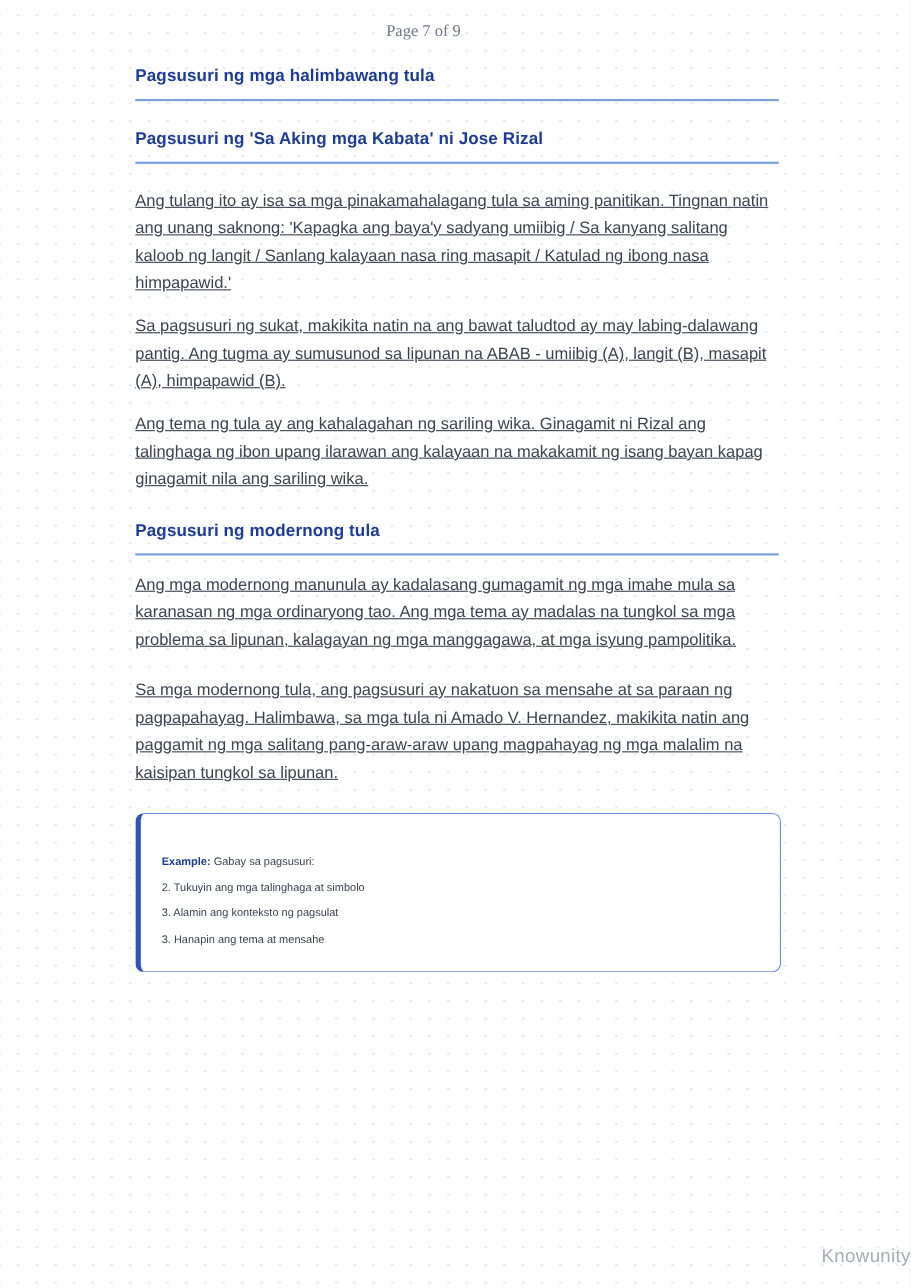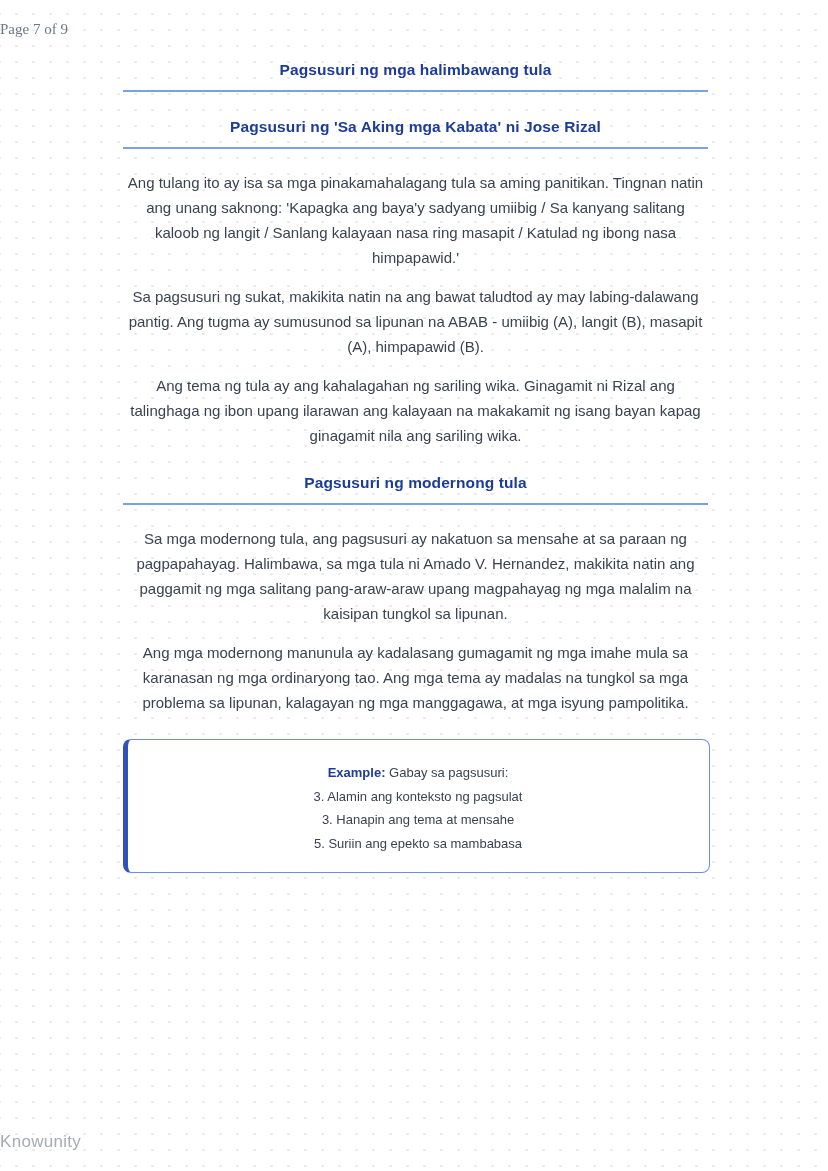--- a/index.html
+++ b/index.html
@@ -19,7 +19,7 @@
   }
   .page-header {
     padding: 21px 58px 0 0;
-    text-align: left;
+    text-align: center;
     font-family: "Liberation Serif", serif;
     font-size: 15px;
     color: #6f7887;

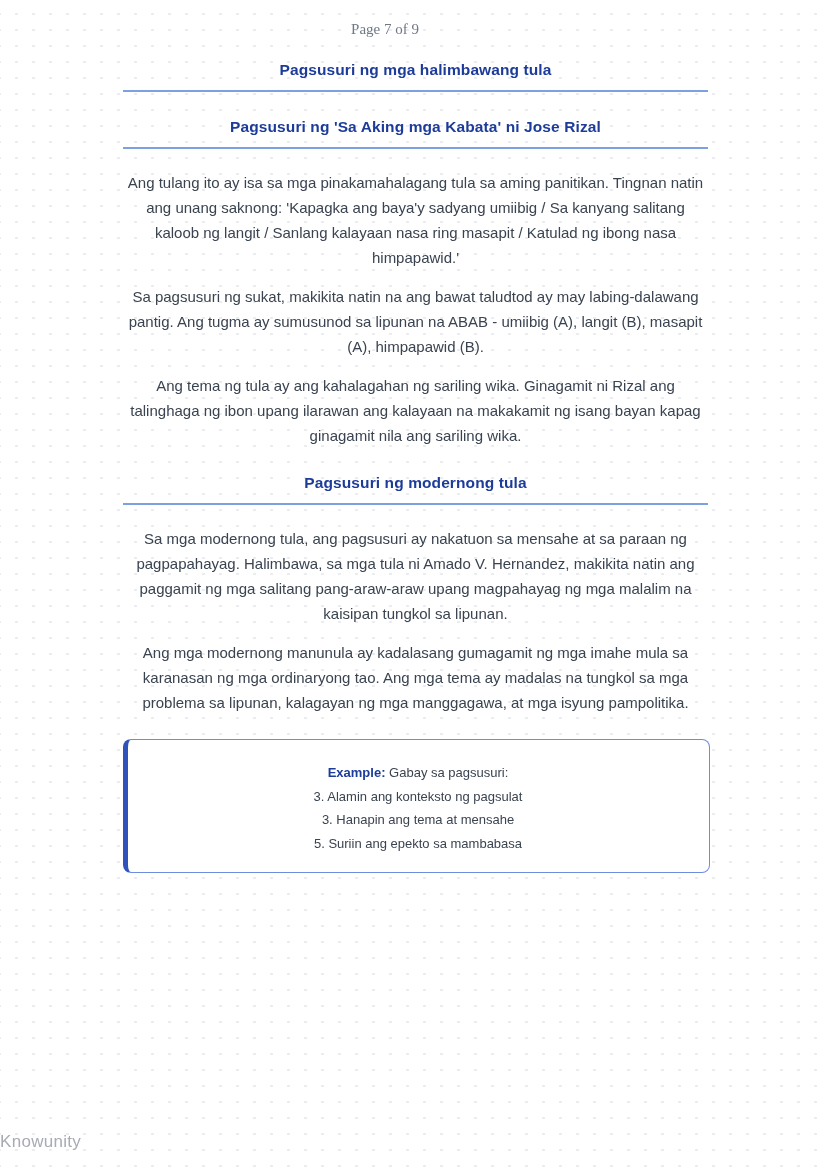--- a/index.html
+++ b/index.html
@@ -27,7 +27,6 @@
   .content {
     width: 585px;
     margin: 0 0 0 123px;
-    text-align: center;
   }
   .section-heading {
     margin-top: 26px;

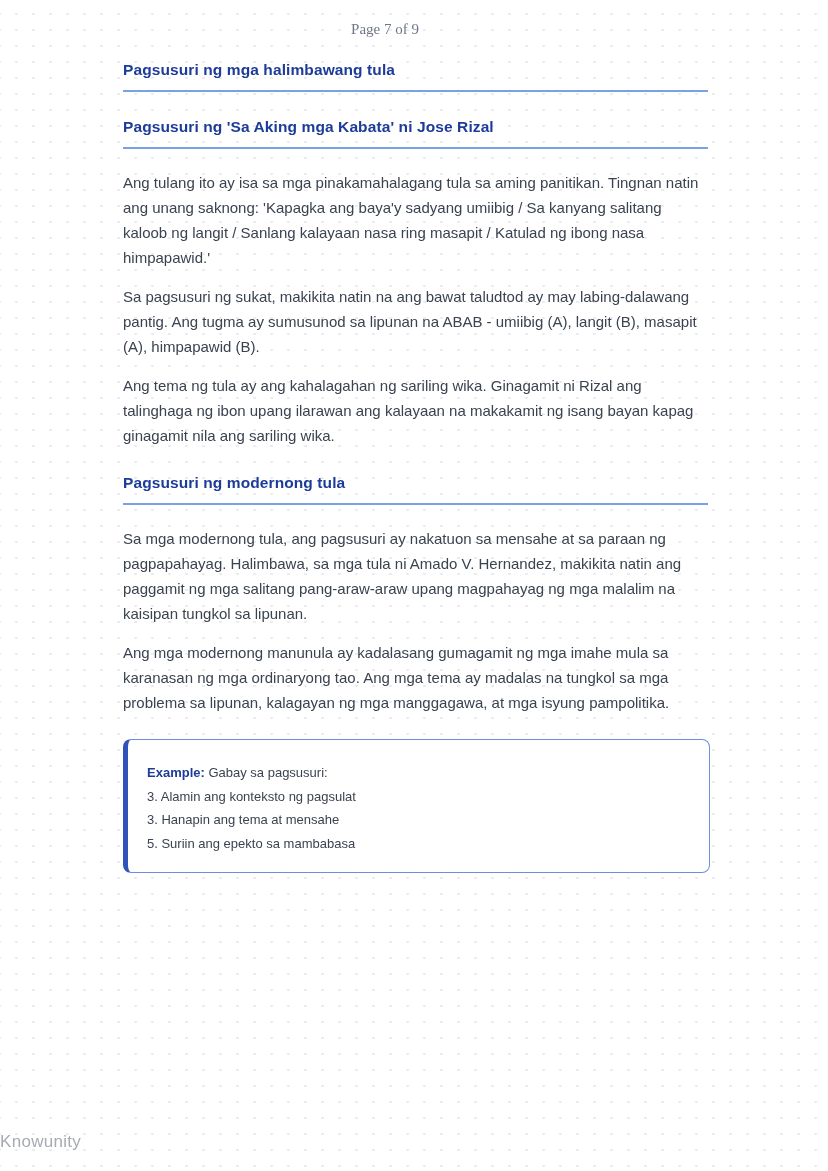--- a/index.html
+++ b/index.html
@@ -43,6 +43,7 @@
     font-size: 15px;
     line-height: 25px;
     color: #3a4350;
+    text-decoration: underline;
   }
   .para.after-heading { margin-top: 21px; }
   .example-box {

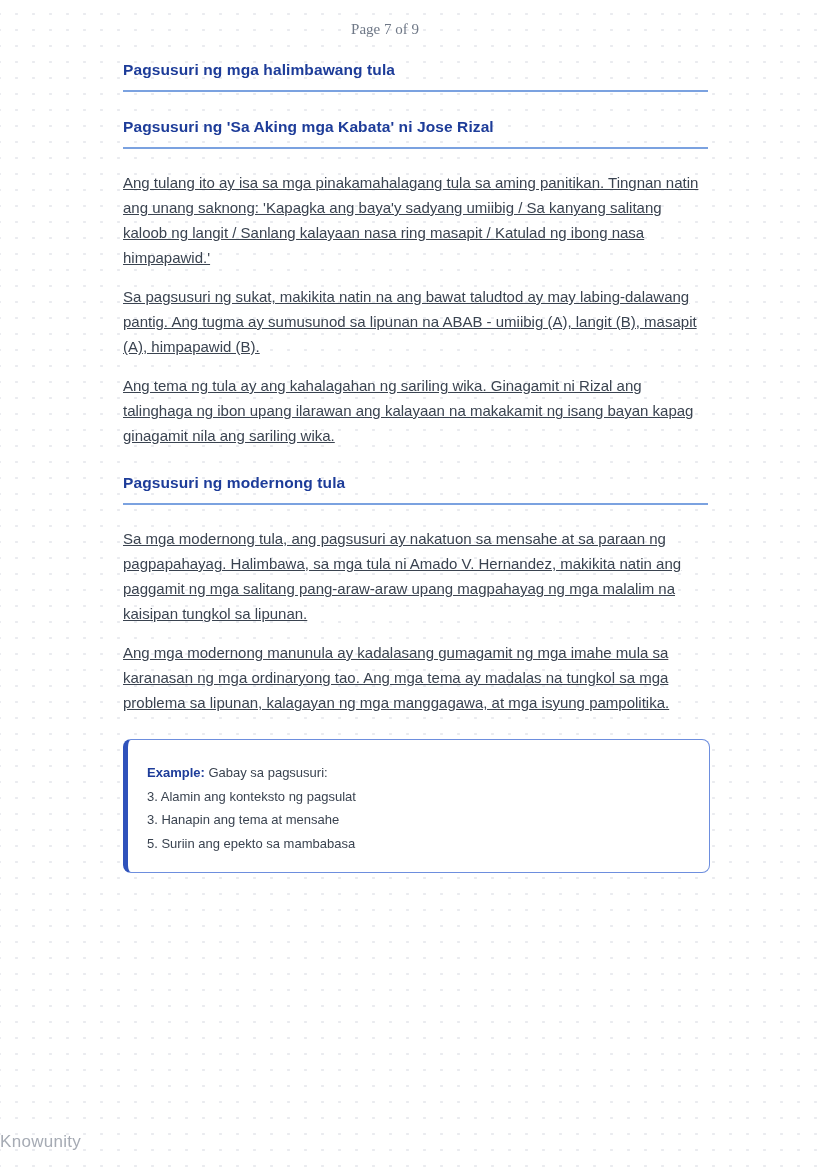--- a/index.html
+++ b/index.html
@@ -97,9 +97,9 @@
 
     <div class="section-heading">Pagsusuri ng modernong tula</div>
 
+    <p class="para">Ang mga modernong manunula ay kadalasang gumagamit ng mga imahe mula sa karanasan ng mga ordinaryong tao. Ang mga tema ay madalas na tungkol sa mga problema sa lipunan, kalagayan ng mga manggagawa, at mga isyung pampolitika.</p>
+
     <p class="para after-heading">Sa mga modernong tula, ang pagsusuri ay nakatuon sa mensahe at sa paraan ng pagpapahayag. Halimbawa, sa mga tula ni Amado V. Hernandez, makikita natin ang paggamit ng mga salitang pang-araw-araw upang magpahayag ng mga malalim na kaisipan tungkol sa lipunan.</p>
-
-    <p class="para">Ang mga modernong manunula ay kadalasang gumagamit ng mga imahe mula sa karanasan ng mga ordinaryong tao. Ang mga tema ay madalas na tungkol sa mga problema sa lipunan, kalagayan ng mga manggagawa, at mga isyung pampolitika.</p>
 
     <div class="example-box">
       <div>

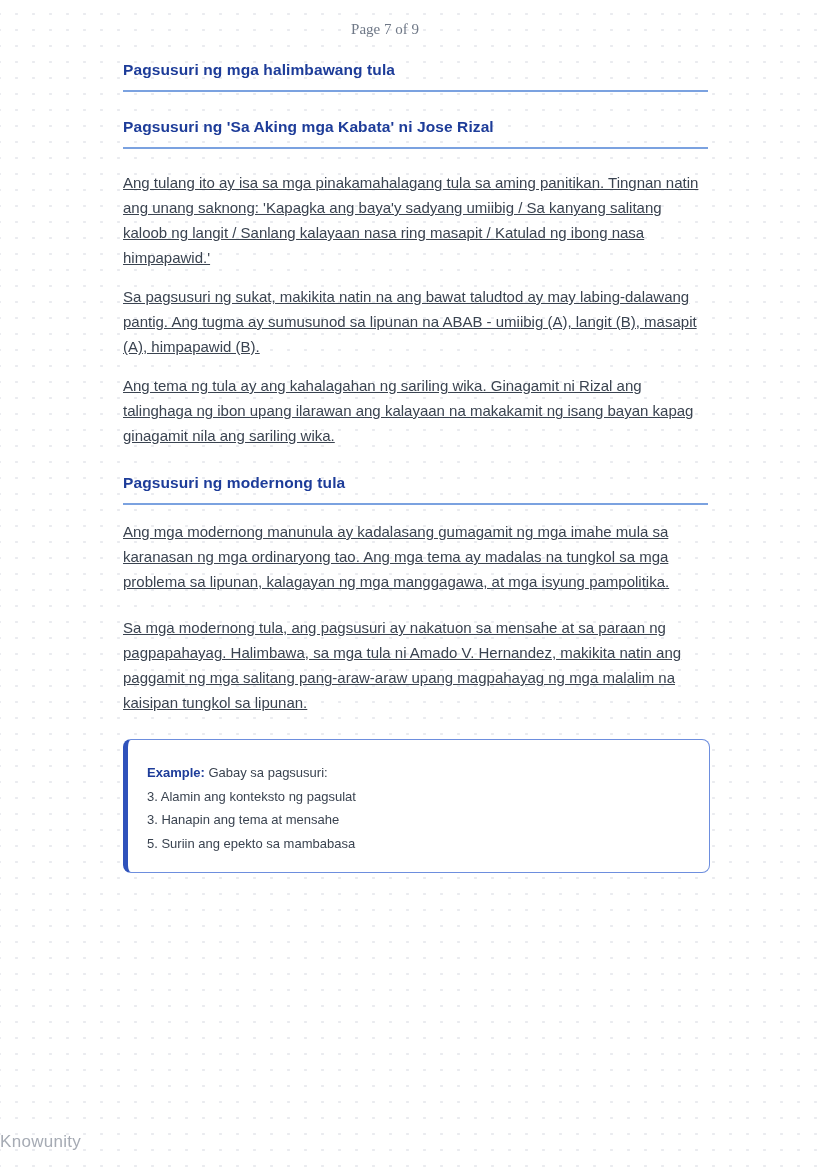--- a/index.html
+++ b/index.html
@@ -52,9 +52,9 @@
     border: 1.5px solid #6d8ede;
     border-left: 5px solid #2f52bb;
     border-radius: 8px;
-    padding: 21px 20px 17px 19px;
+    padding: 32px 20px 17px 19px;
     background: #ffffff;
-    font-size: 13px;
+    font-size: 10px;
     line-height: 23.5px;
     color: #3a4350;
   }

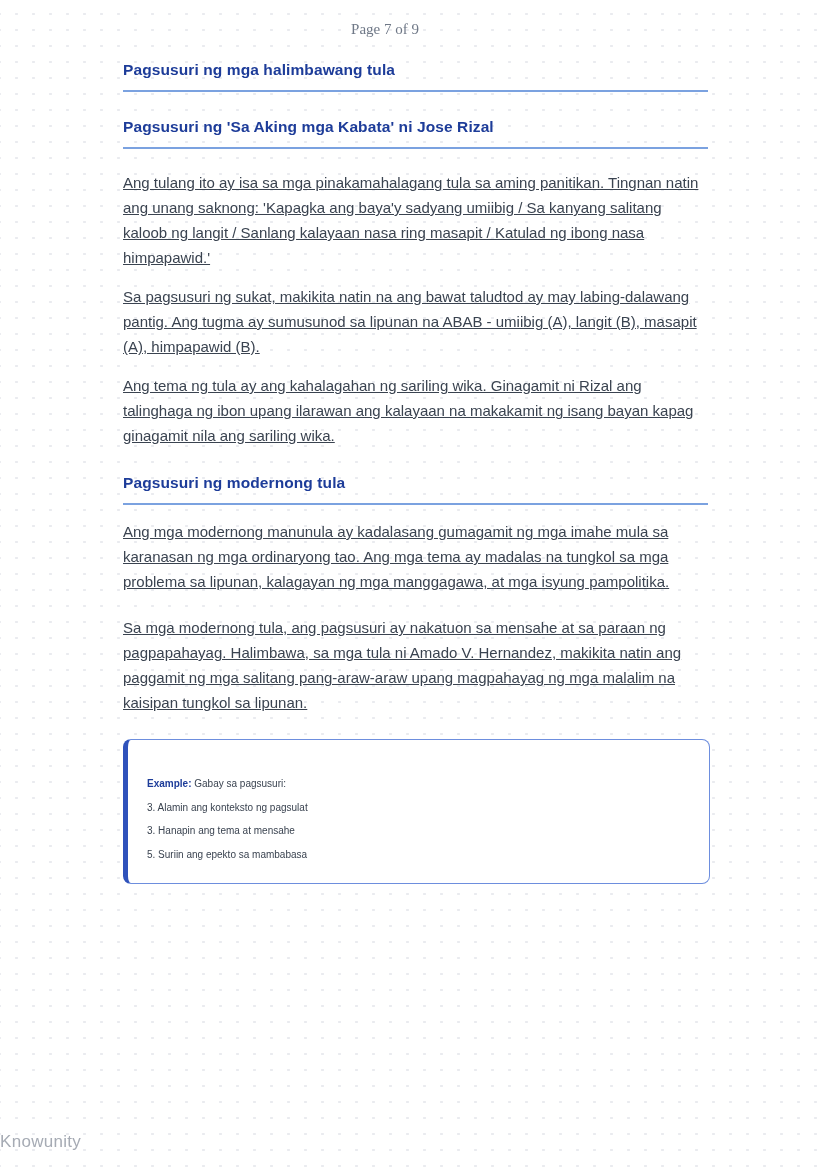--- a/index.html
+++ b/index.html
@@ -106,6 +106,7 @@
         <span class="example-label">Example:</span><span> Gabay sa pagsusuri:</span>
       </div>
       <ul class="example-list">
+        <li>2. Tukuyin ang mga talinghaga at simbolo</li>
         <li>3. Alamin ang konteksto ng pagsulat</li>
         <li>3. Hanapin ang tema at mensahe</li>
         <li>5. Suriin ang epekto sa mambabasa</li>

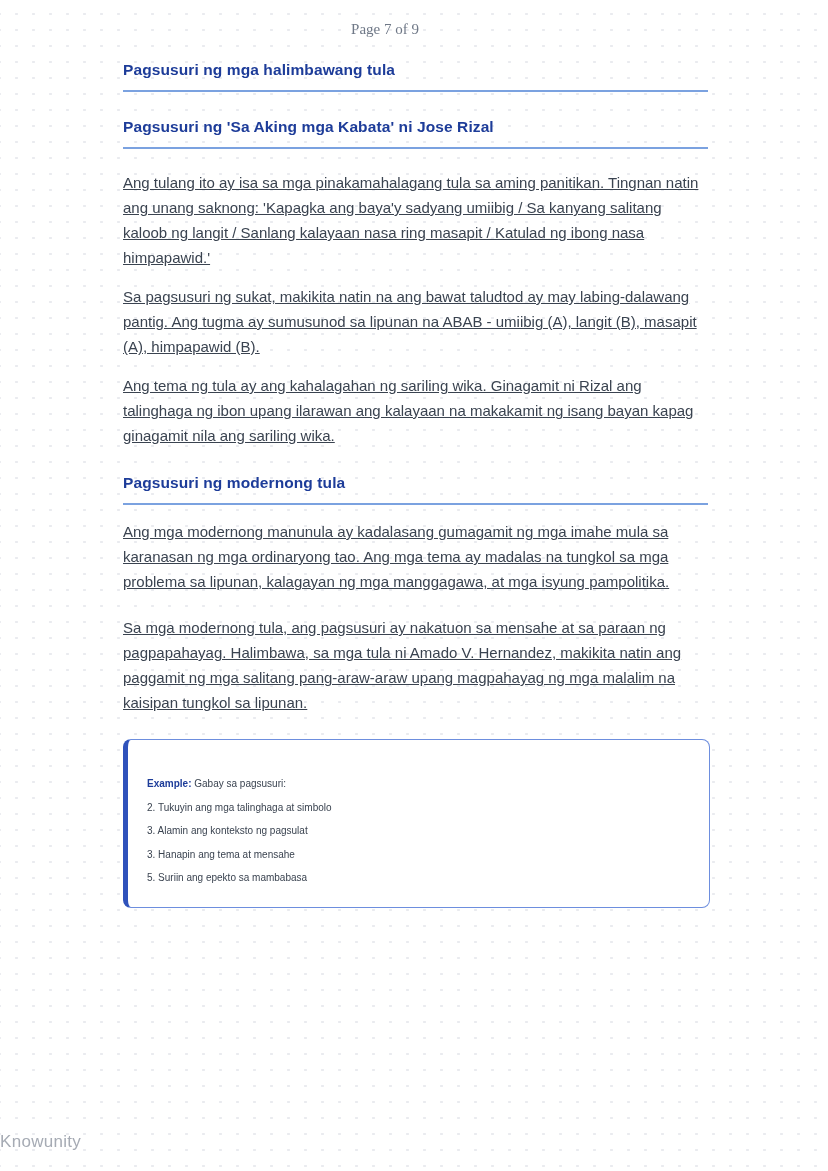--- a/index.html
+++ b/index.html
@@ -109,7 +109,6 @@
         <li>2. Tukuyin ang mga talinghaga at simbolo</li>
         <li>3. Alamin ang konteksto ng pagsulat</li>
         <li>3. Hanapin ang tema at mensahe</li>
-        <li>5. Suriin ang epekto sa mambabasa</li>
       </ul>
     </div>
 

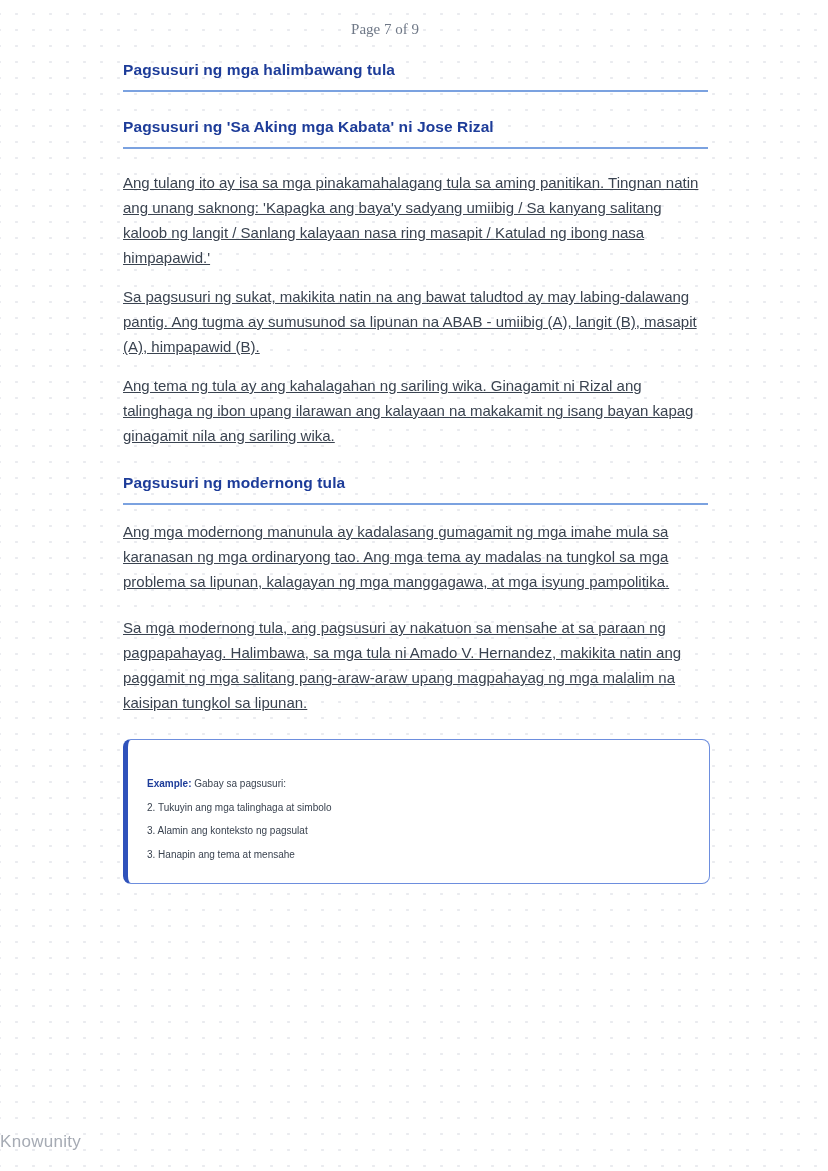--- a/index.html
+++ b/index.html
@@ -68,7 +68,7 @@
     bottom: 19px;
     left: 0;
     width: 100%;
-    text-align: left;
+    text-align: right;
     font-size: 17px;
     color: #a6abb4;
     letter-spacing: 0.3px;

